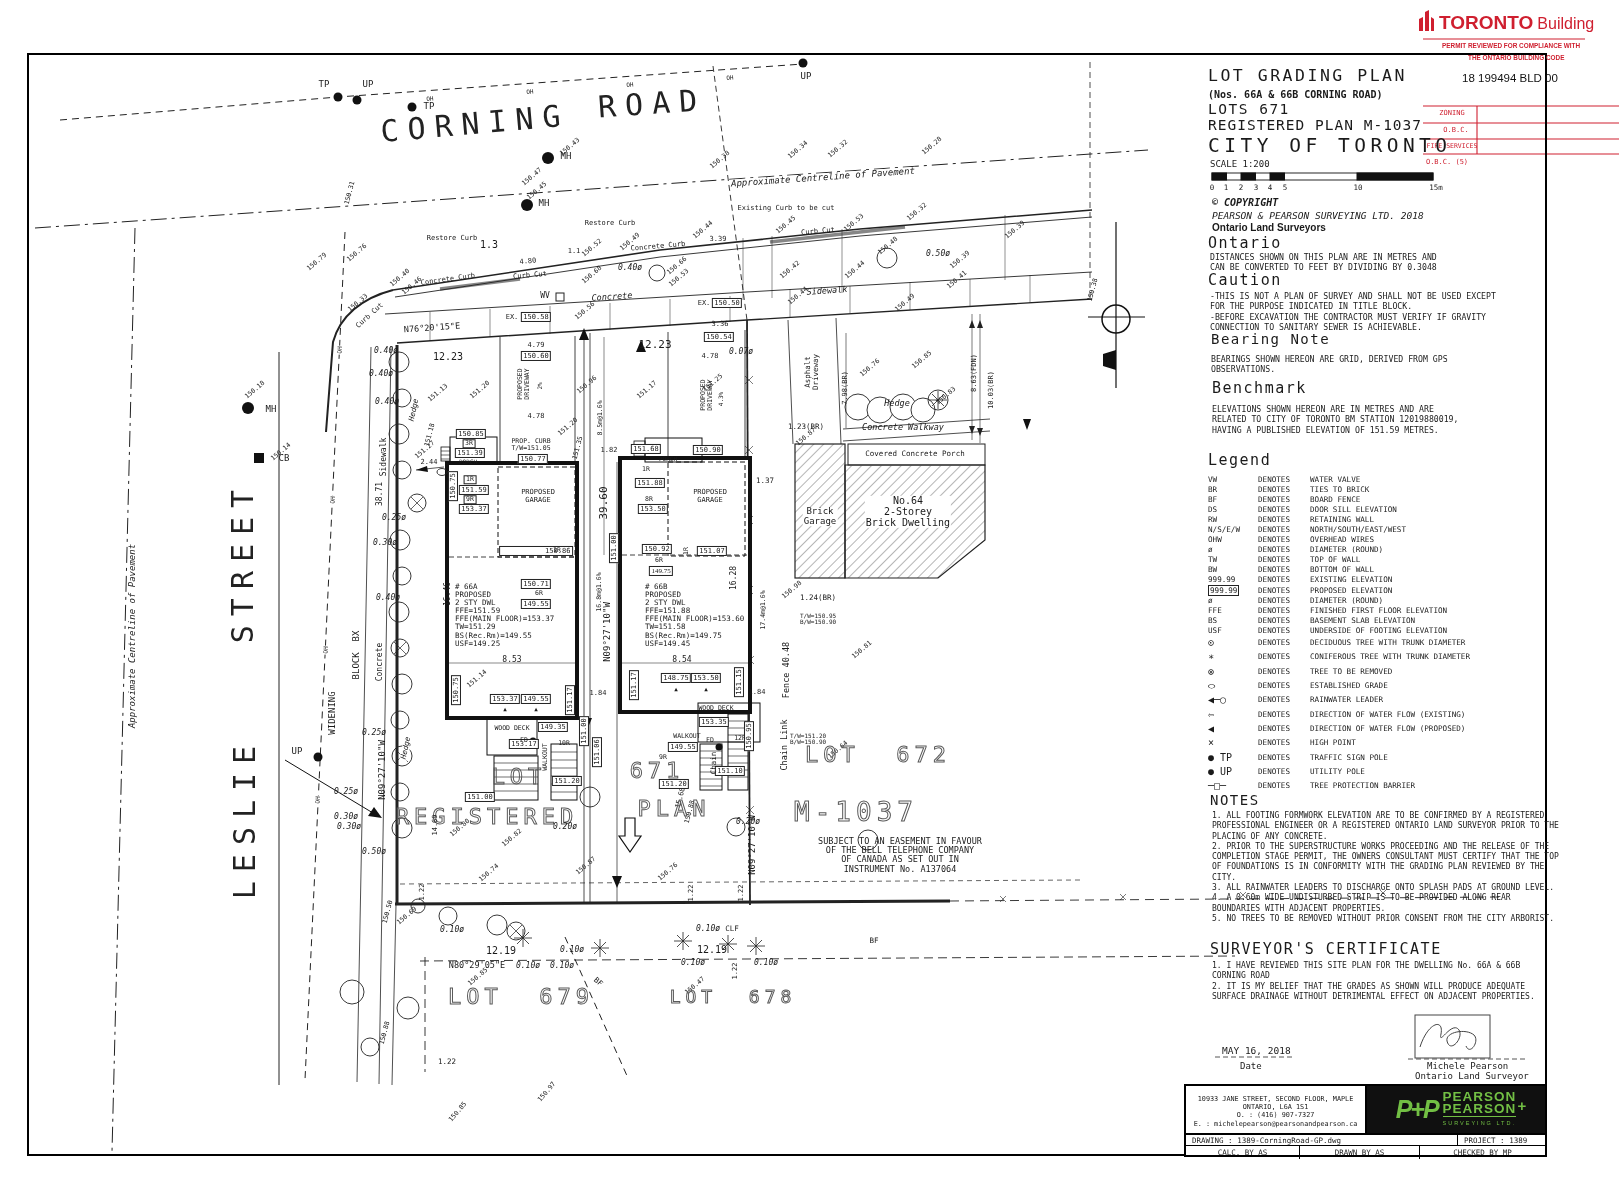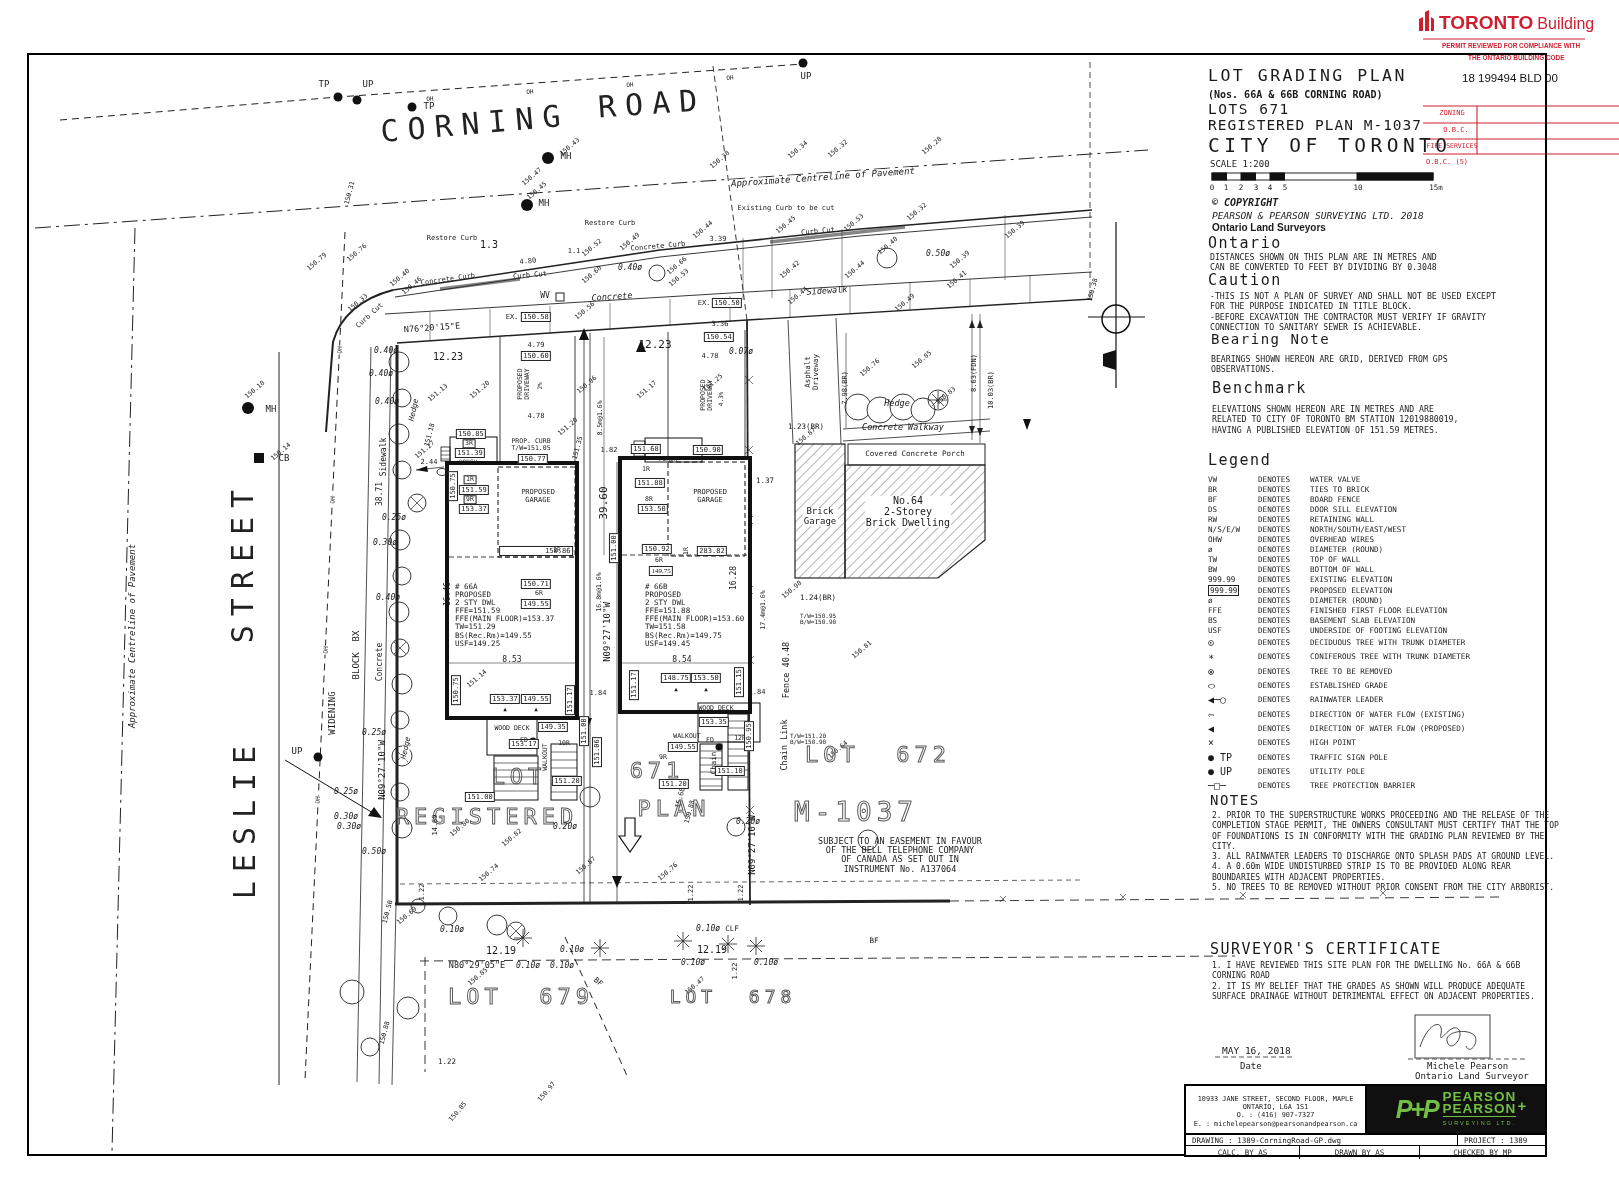--- a/index.html
+++ b/index.html
@@ -441,7 +441,7 @@
       <div class="lb box" style="left: 657px; top: 549px; font-size: 7px; transform: translate(-50%, -50%) rotate(0deg);">150.92</div>
       <div class="lb" style="left: 659px; top: 561px; font-size: 6.5px; transform: translate(-50%, -50%) rotate(0deg);">6R</div>
       <div class="lb box" style="left: 661px; top: 571px; font-size: 7px; transform: translate(-50%, -50%) rotate(0deg); font-family: Liberation Serif, serif;">149.75</div>
-      <div class="lb box" style="left: 712px; top: 551px; font-size: 7px; transform: translate(-50%, -50%) rotate(0deg);">283.82</div>
+      <div class="lb box" style="left: 712px; top: 551px; font-size: 7px; transform: translate(-50%, -50%) rotate(0deg);">151.07</div>
       <div class="lb" style="left: 687px; top: 551px; font-size: 6.5px; transform: translate(-50%, -50%) rotate(-90deg);">1R</div>
       <div class="lb box" style="left: 614px; top: 548px; font-size: 7px; transform: translate(-50%, -50%) rotate(-90deg);">151.00</div>
       <div class="lb pre" style="left: 645px; top: 583px; font-size: 7.5px; transform: rotate(0deg); transform-origin: 0px 0px;"># 66B

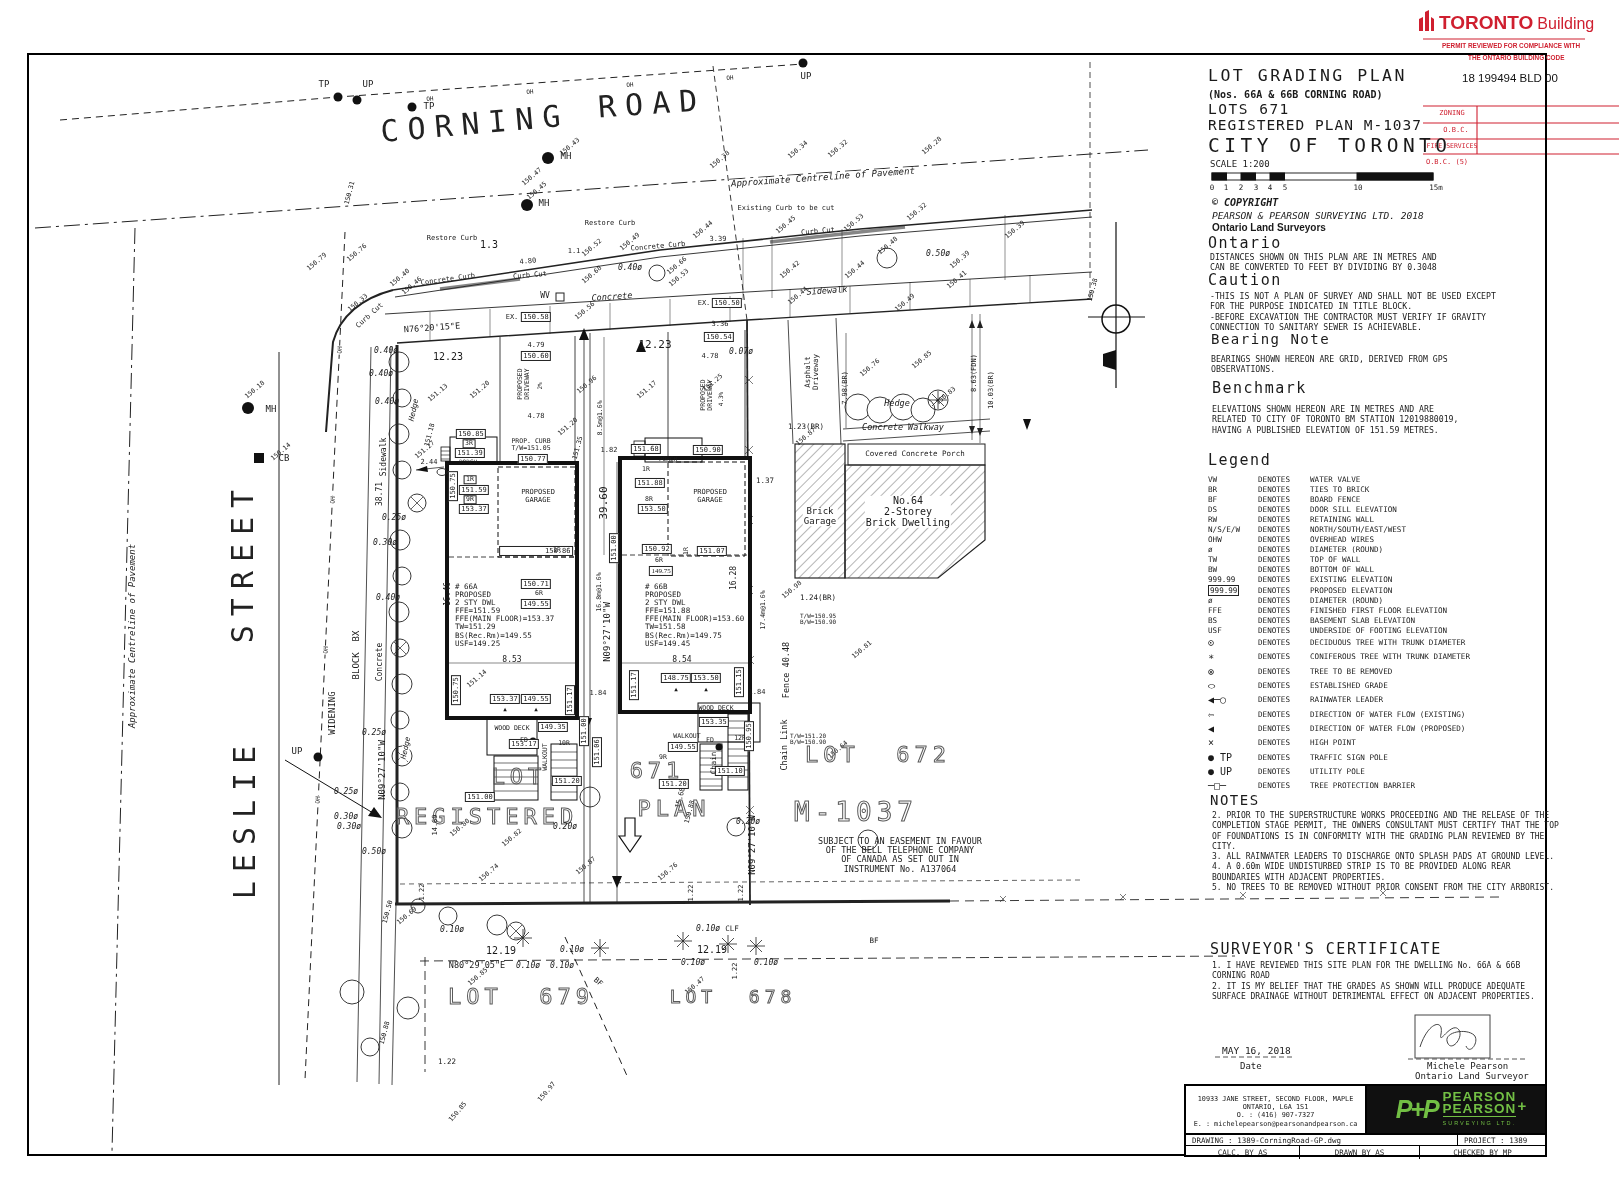--- a/index.html
+++ b/index.html
@@ -746,6 +746,7 @@
 
     <div class="sec-h" style="left:1210px;top:792px;font-size:14px;">NOTES</div>
     <div id="notes-list" class="p-abs" style="left:1212px;top:811px;width:348px;white-space:normal;font-size:8px;line-height:10.3px;">
+        <div class="note-item">1. ALL FOOTING FORMWORK ELEVATION ARE TO BE CONFIRMED BY A REGISTERED PROFESSIONAL ENGINEER OR A REGISTERED ONTARIO LAND SURVEYOR PRIOR TO THE PLACING OF ANY CONCRETE.</div>
         <div class="note-item">2. PRIOR TO THE SUPERSTRUCTURE WORKS PROCEEDING AND THE RELEASE OF THE COMPLETION STAGE PERMIT, THE OWNERS CONSULTANT MUST CERTIFY THAT THE TOP OF FOUNDATIONS IS IN CONFORMITY WITH THE GRADING PLAN REVIEWED BY THE CITY.</div>
         <div class="note-item">3. ALL RAINWATER LEADERS TO DISCHARGE ONTO SPLASH PADS AT GROUND LEVEL.</div>
         <div class="note-item">4. A 0.60m WIDE UNDISTURBED STRIP IS TO BE PROVIDED ALONG REAR BOUNDARIES WITH ADJACENT PROPERTIES.</div>

